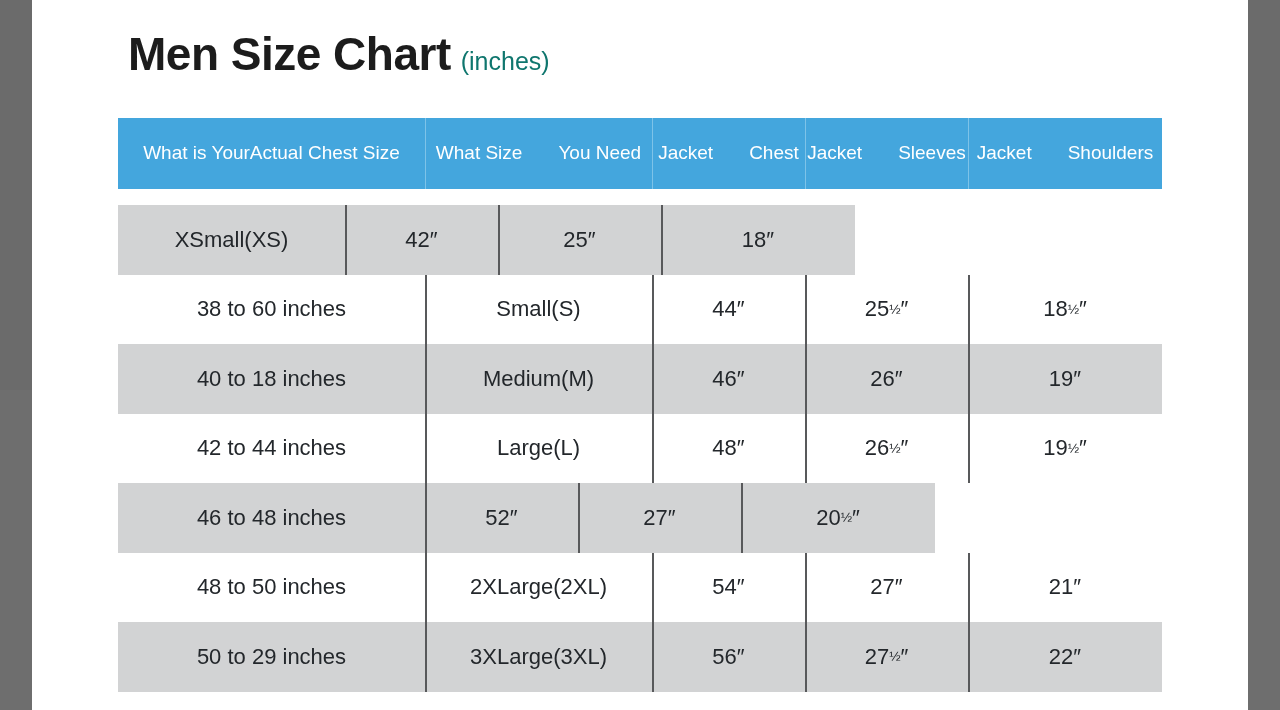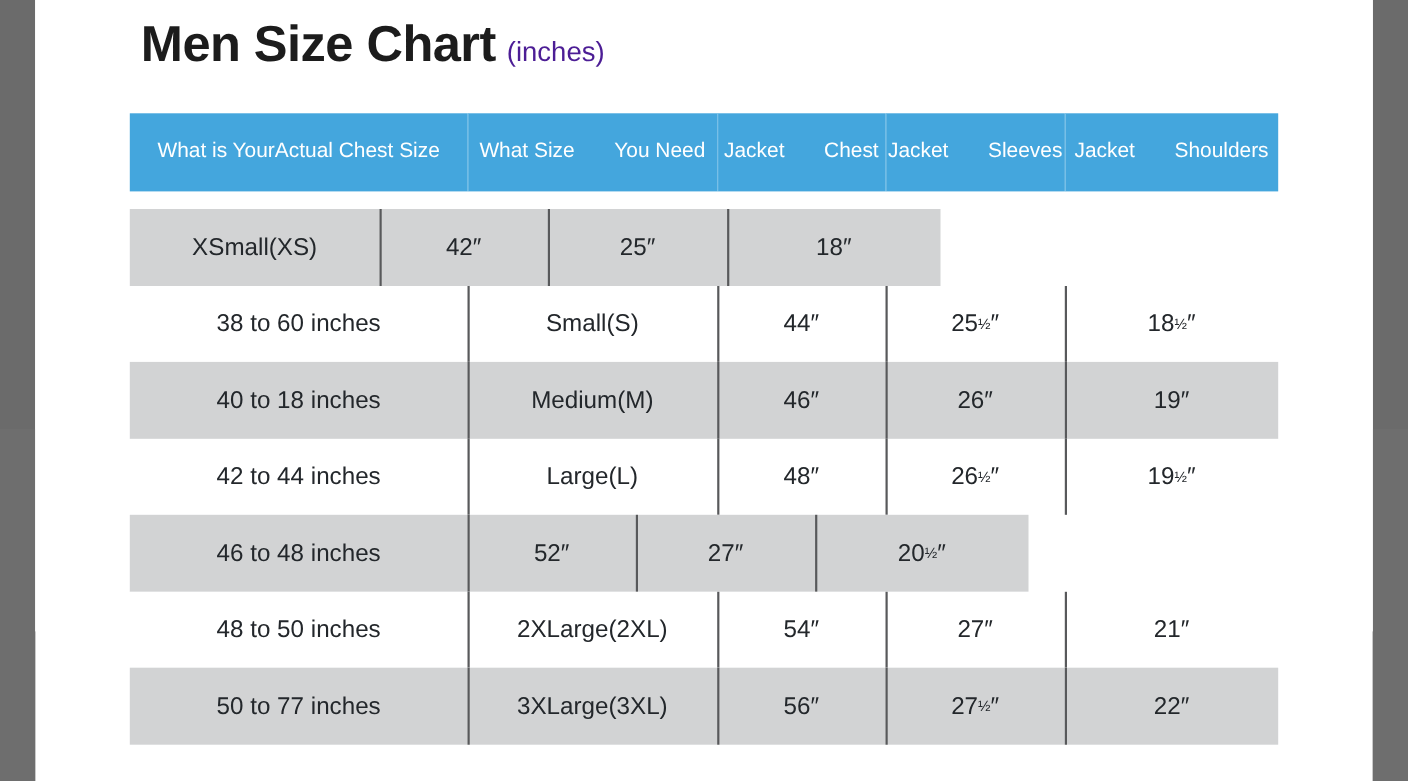--- a/index.html
+++ b/index.html
@@ -44,7 +44,7 @@
   .page {
     position: absolute;
     left: 32px;
-    top: 0;
+    top: 15px;
     width: 1216px;
     height: 574px;
     background: #ffffff;

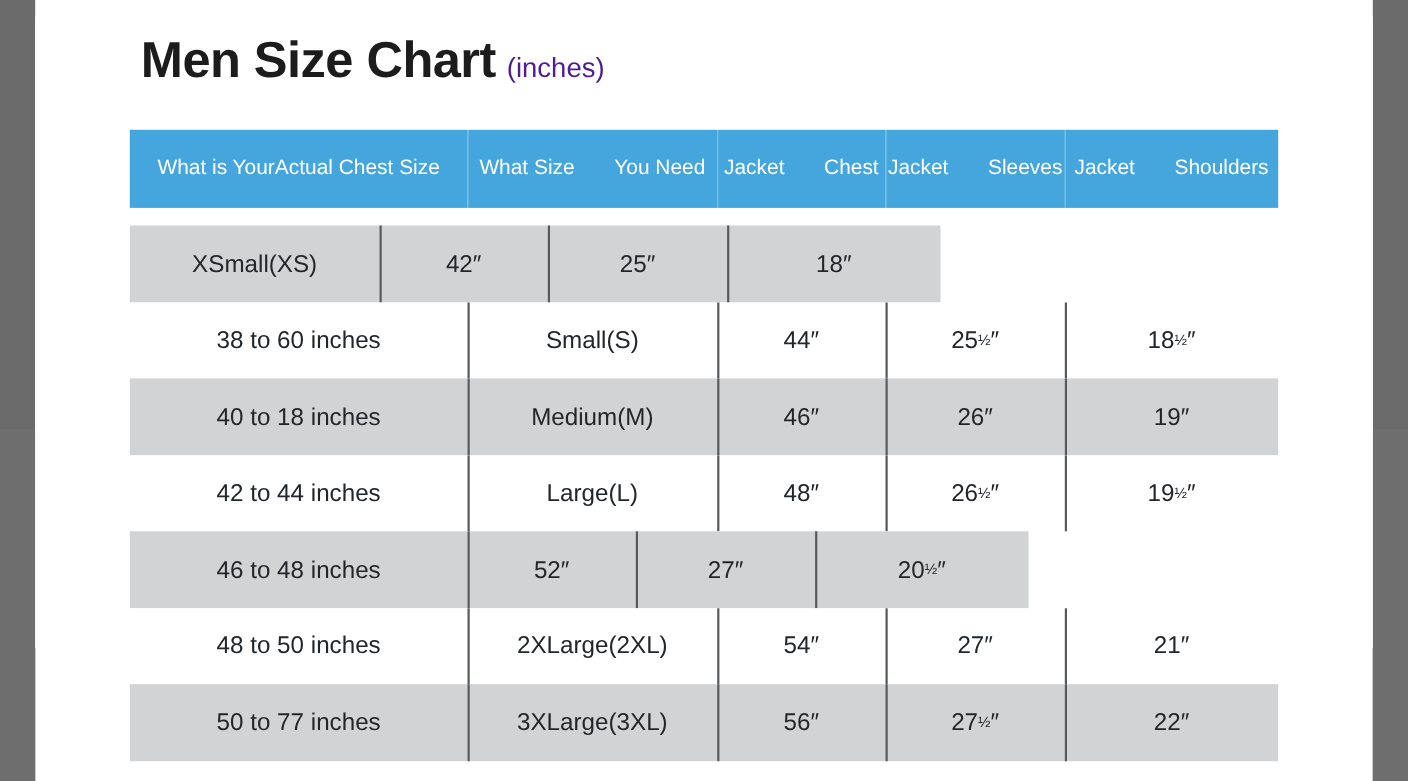--- a/index.html
+++ b/index.html
@@ -67,7 +67,7 @@
   }
   .title-unit {
     font-size: 25px;
-    color: #4c1d95;
+    color: #0f766e;
     margin-left: 10px;
     line-height: 1;
     text-align: center;

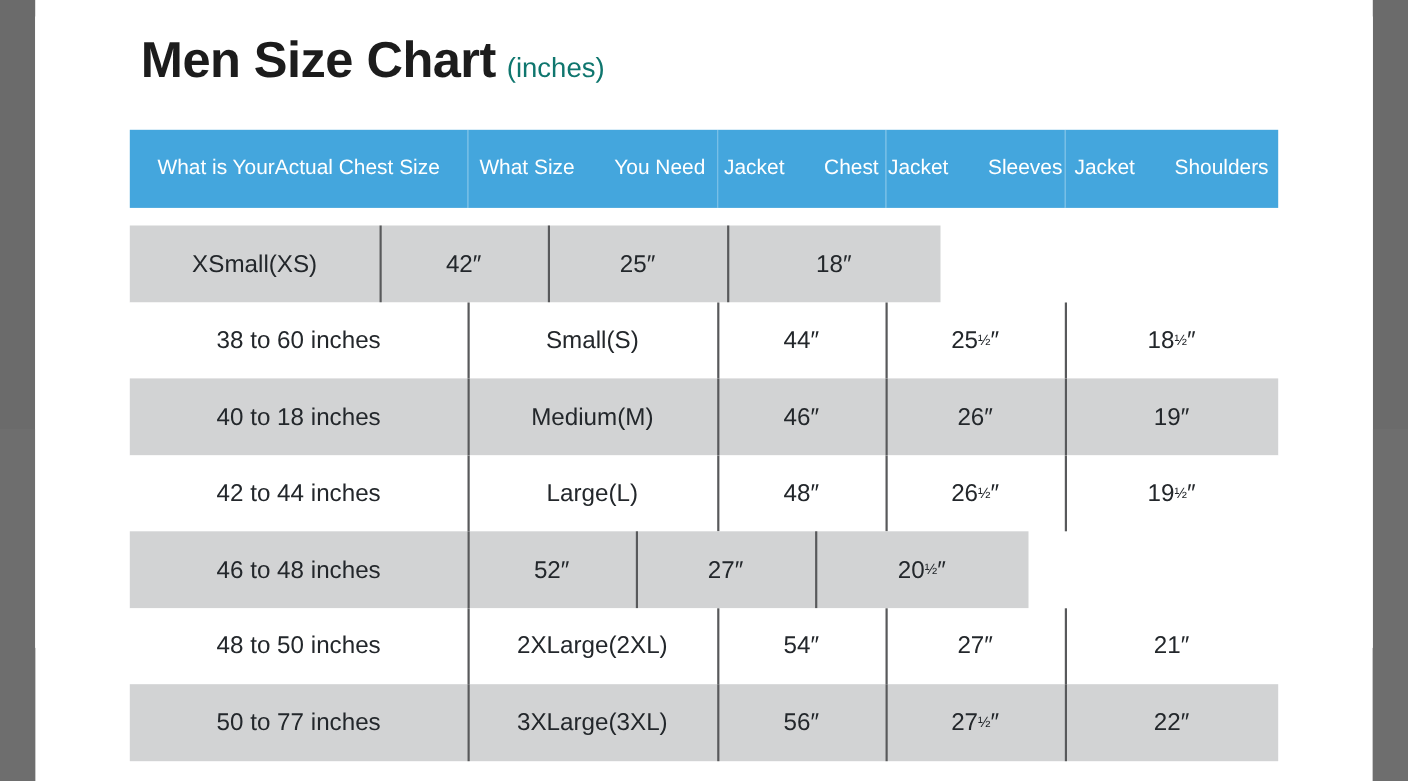--- a/index.html
+++ b/index.html
@@ -236,7 +236,7 @@
             <div class="cell c4">21<span class="prime">″</span></div>
           </div>
           <div class="row body-row shade">
-            <div class="cell c0">50 to 77 inches</div>
+            <div class="cell c0">50 to 29 inches</div>
             <div class="cell c1">3XLarge(3XL)</div>
             <div class="cell c2">56<span class="prime">″</span></div>
             <div class="cell c3">27<span class="frac">½</span><span class="prime">″</span></div>

